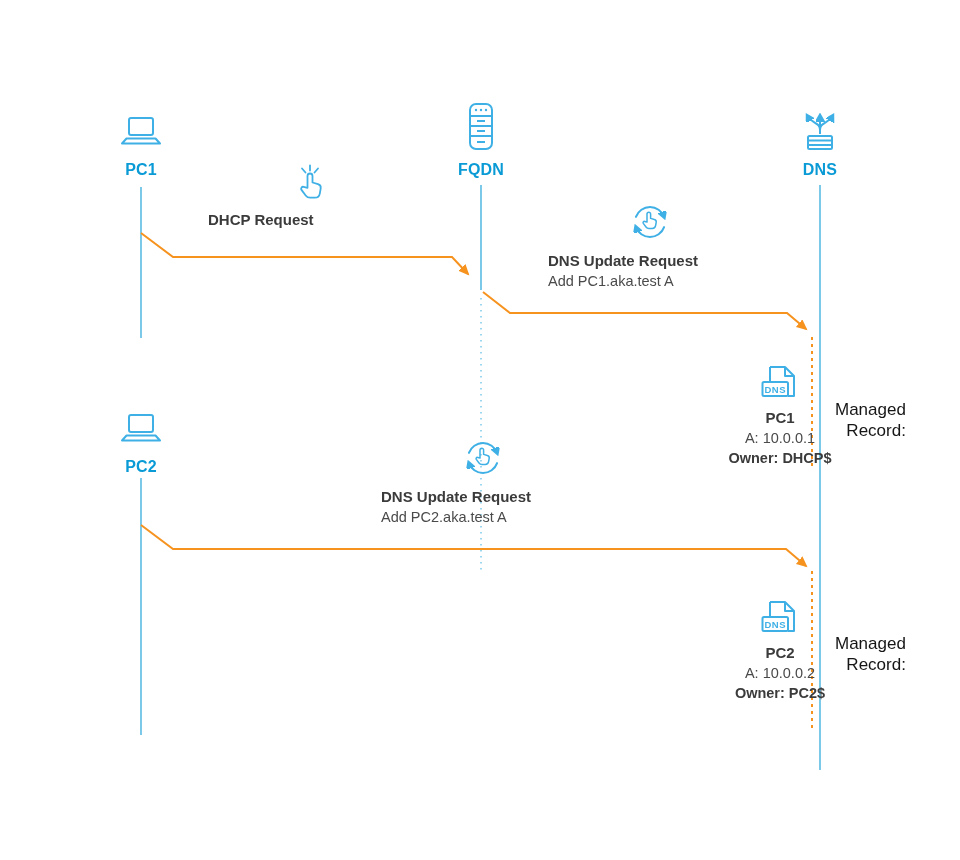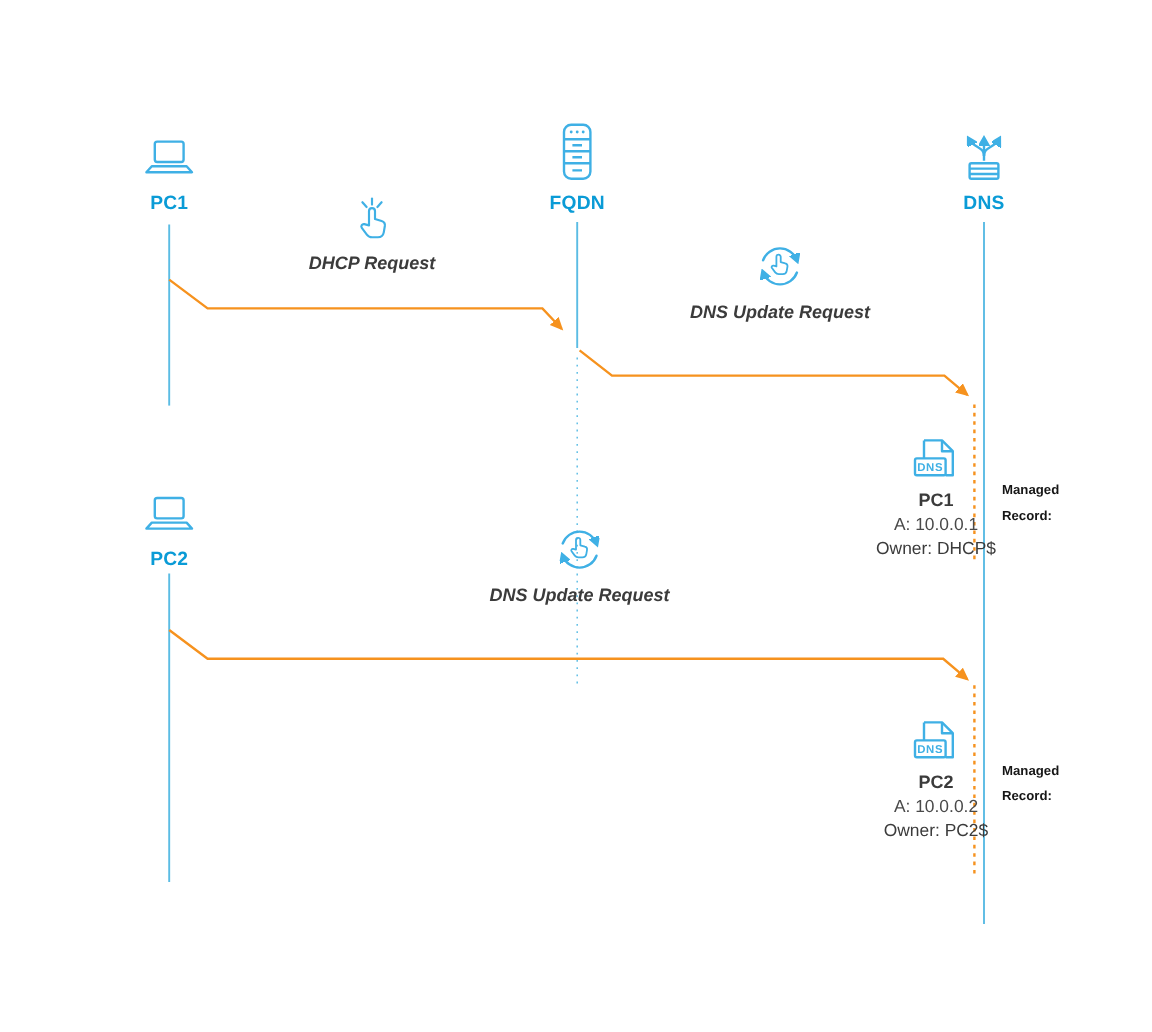--- a/index.html
+++ b/index.html
@@ -11,7 +11,7 @@
   .actor .icon-box { height:52px; display:flex; align-items:flex-end; justify-content:center; }
   .actor-label { margin-top:9px; color:#0a9bd6; font-size:16px; font-weight:bold; letter-spacing:.2px; }
 
-  .msg { position:absolute; width:204px; text-align:center; color:#4a4a4a; font-size:14.5px; line-height:20px;font-style:italic; }
+  .msg { position:absolute; width:204px; text-align:left; color:#4a4a4a; font-size:14.5px; line-height:20px; }
   .msg .icon-box { display:flex; justify-content:center; }
   .msg-title { font-weight:bold; color:#3b3b3b; font-size:15px; margin-top:7px; }
 

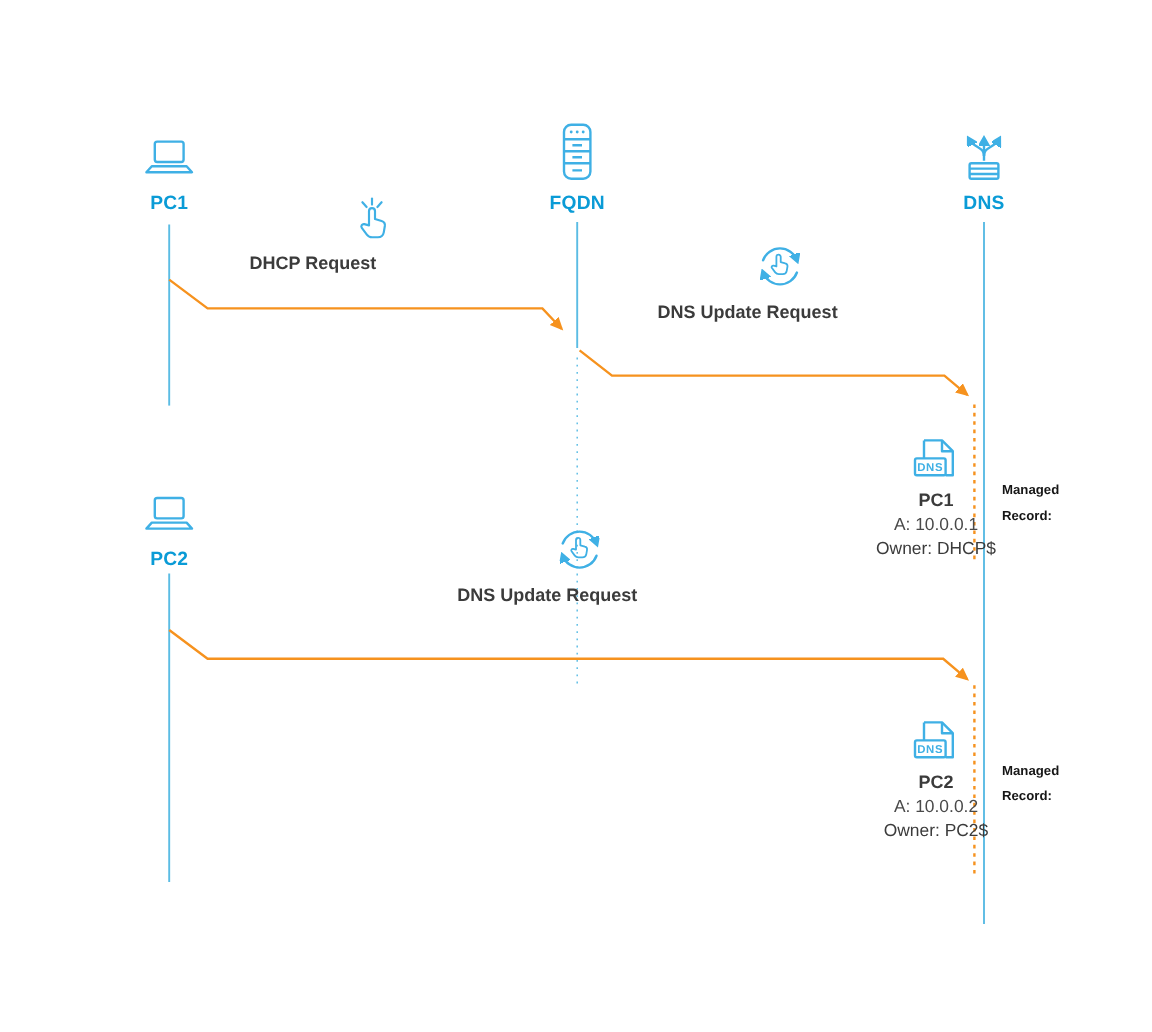--- a/index.html
+++ b/index.html
@@ -131,6 +131,7 @@
       </svg>
     </div>
     <div class="msg-title">DNS Update Request</div>
+    <div class="msg-line">Add PC1.aka.test A</div>
   </div>
 
   <div class="msg" style="left:381px; top:436px;">

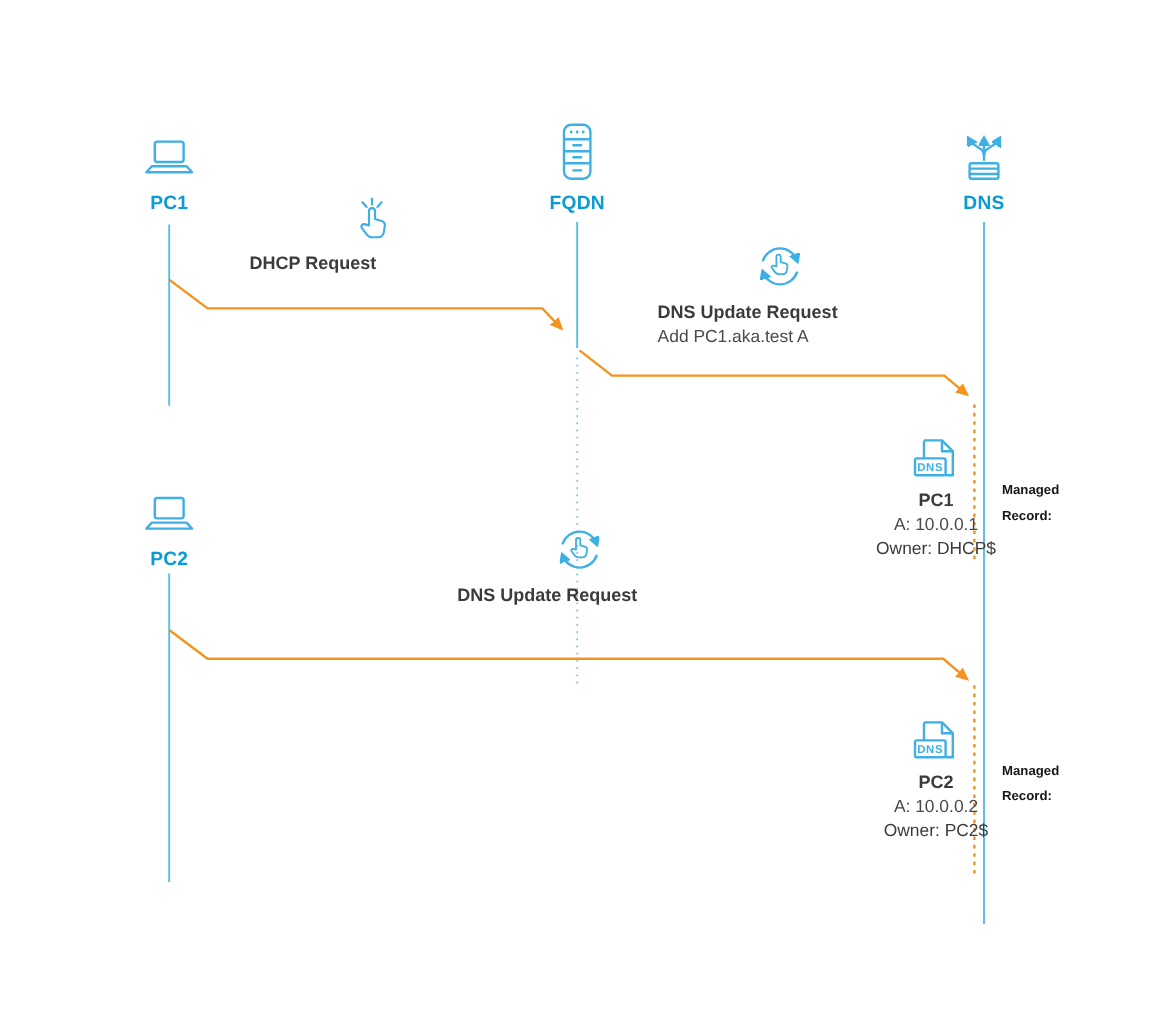--- a/index.html
+++ b/index.html
@@ -20,7 +20,7 @@
   .record-host { font-weight:bold; color:#3b3b3b; font-size:15px; margin-top:4px; }
   .record-owner { font-weight:normal; color:#3b3b3b; }
 
-  .tag { position:absolute; font-size:11px; font-weight:bold; color:#161616; line-height:21px; text-align:left; }
+  .tag { position:absolute; font-size:17px; font-weight:normal; color:#161616; line-height:21px; text-align:right; }
 
   .logo { position:absolute; left:845px; top:808px; }
 </style>

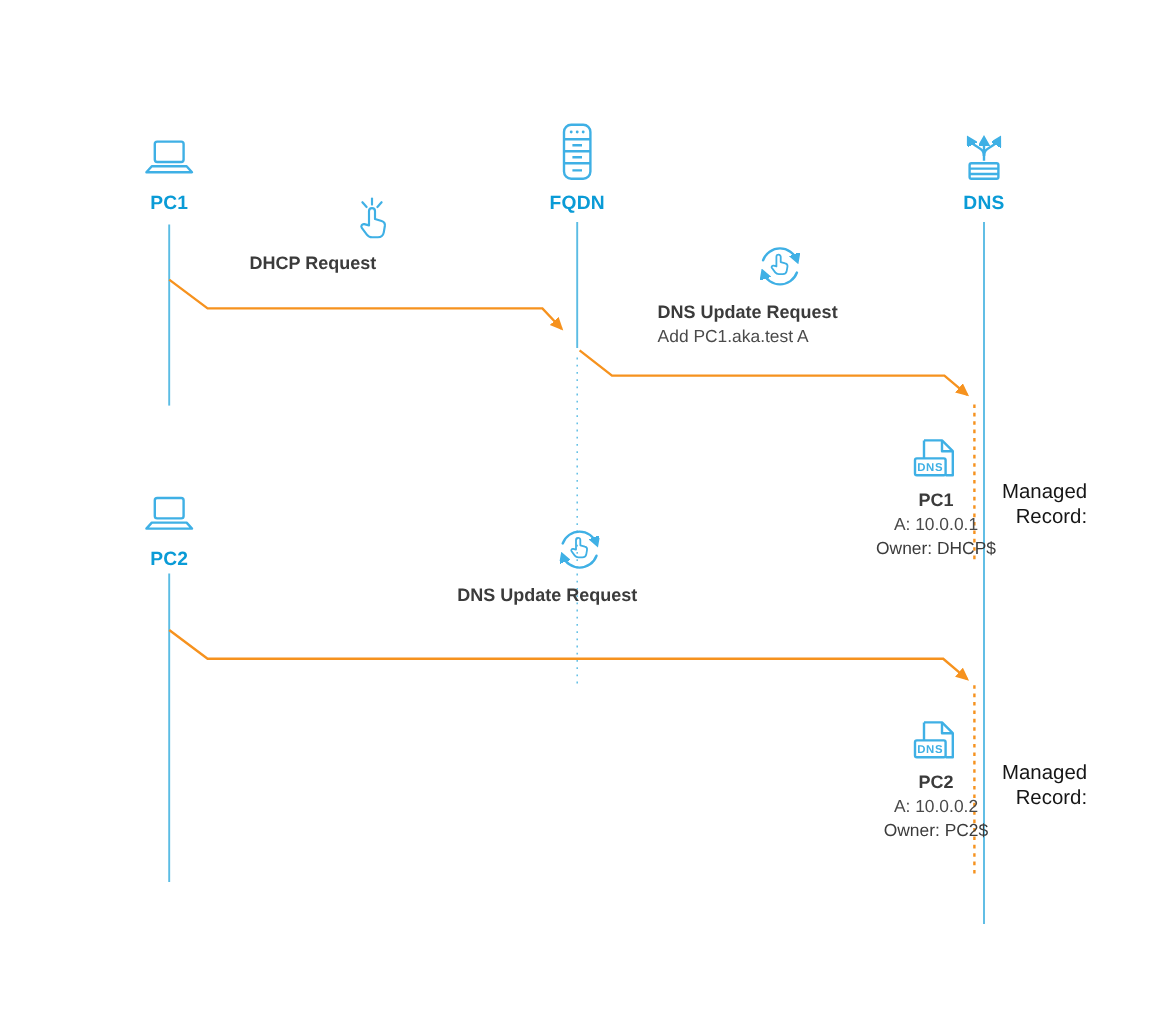--- a/index.html
+++ b/index.html
@@ -18,7 +18,7 @@
   .record { position:absolute; width:164px; text-align:center; color:#4a4a4a; font-size:14.5px; line-height:20px; }
   .record .icon-box { display:flex; justify-content:center; }
   .record-host { font-weight:bold; color:#3b3b3b; font-size:15px; margin-top:4px; }
-  .record-owner { font-weight:normal; color:#3b3b3b; }
+  .record-owner { font-weight:bold; color:#3b3b3b; }
 
   .tag { position:absolute; font-size:17px; font-weight:normal; color:#161616; line-height:21px; text-align:right; }
 

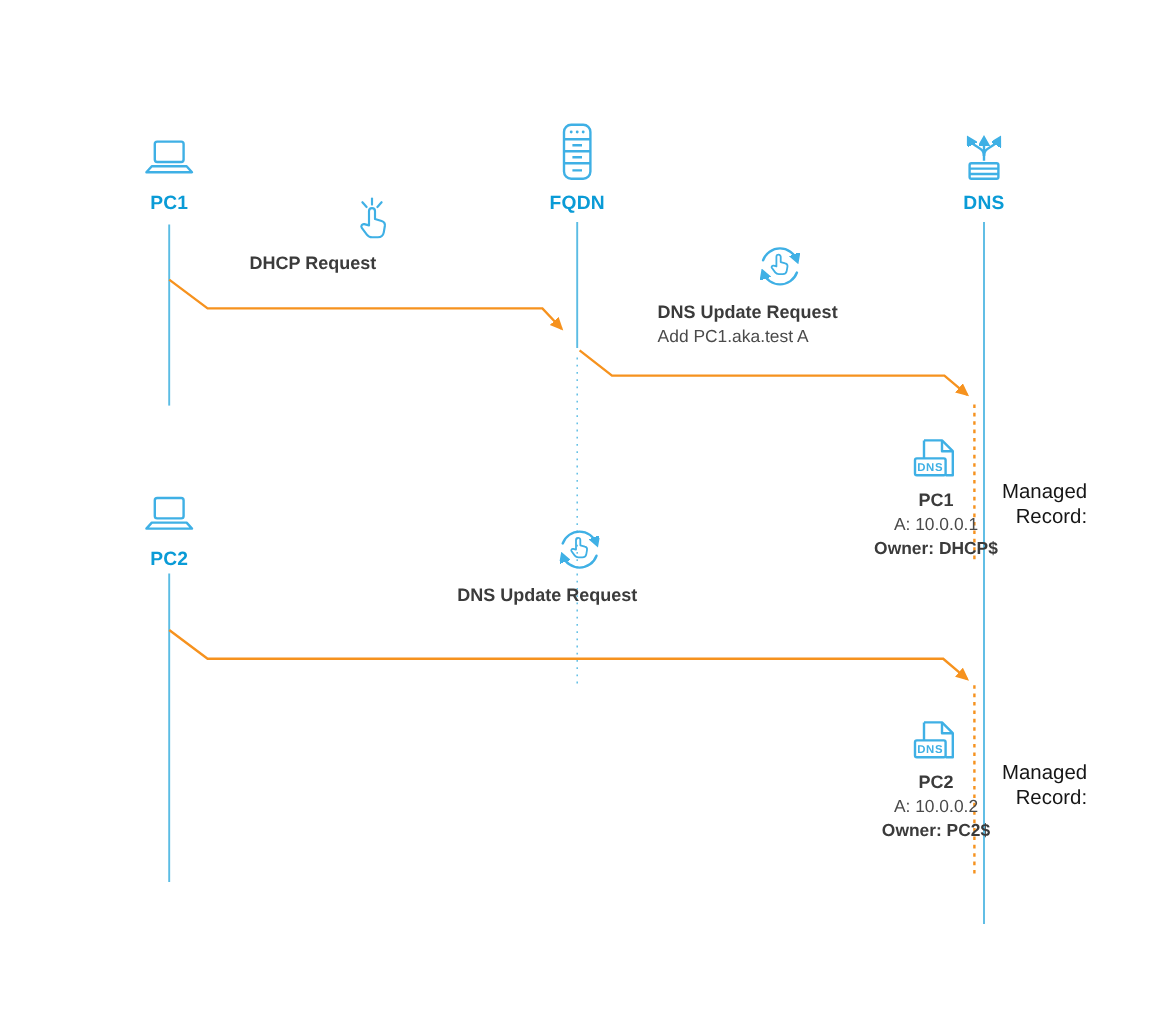--- a/index.html
+++ b/index.html
@@ -143,6 +143,7 @@
       </svg>
     </div>
     <div class="msg-title">DNS Update Request</div>
+    <div class="msg-line">Add PC2.aka.test A</div>
   </div>
 
   <div class="record" style="left:698px; top:362px;">

